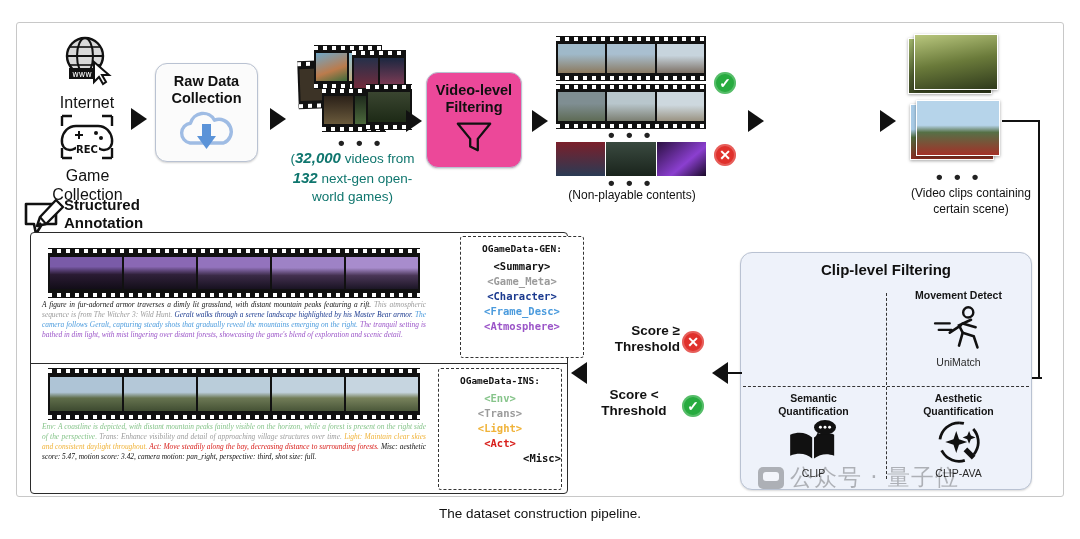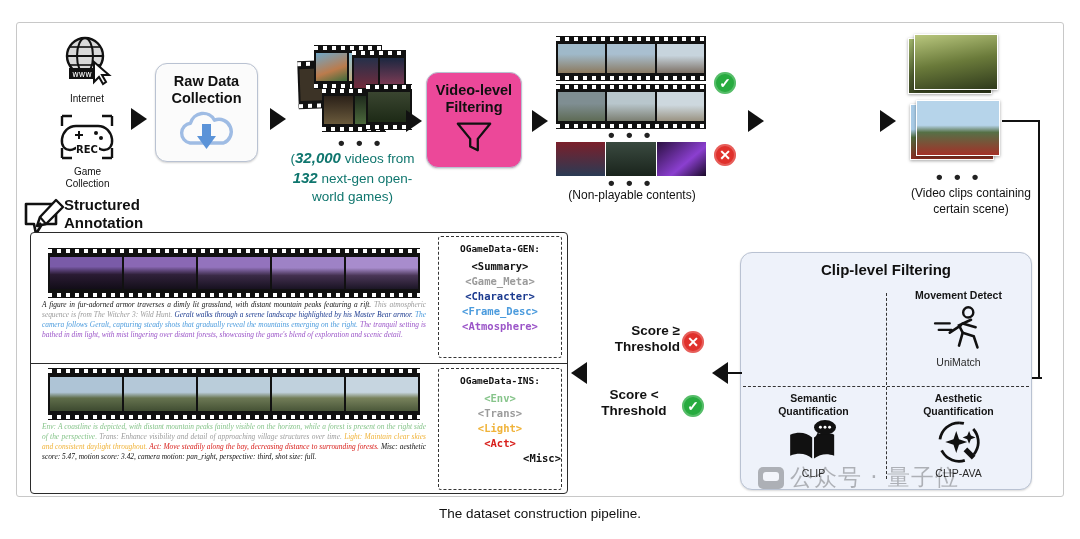--- a/index.html
+++ b/index.html
@@ -121,7 +121,7 @@
 
   .thumbstack { position:absolute; }
   .thumbstack .th { position:absolute; border:1px solid #fff; box-shadow:0 1px 3px rgba(0,0,0,.35); }
-  .srclbl { position:absolute; text-align:center; font-size:10px; line-height:1.2; }
+  .srclbl { position:absolute; text-align:center; font-size:16px; line-height:1.2; }
 </style>
 </head>
 <body>

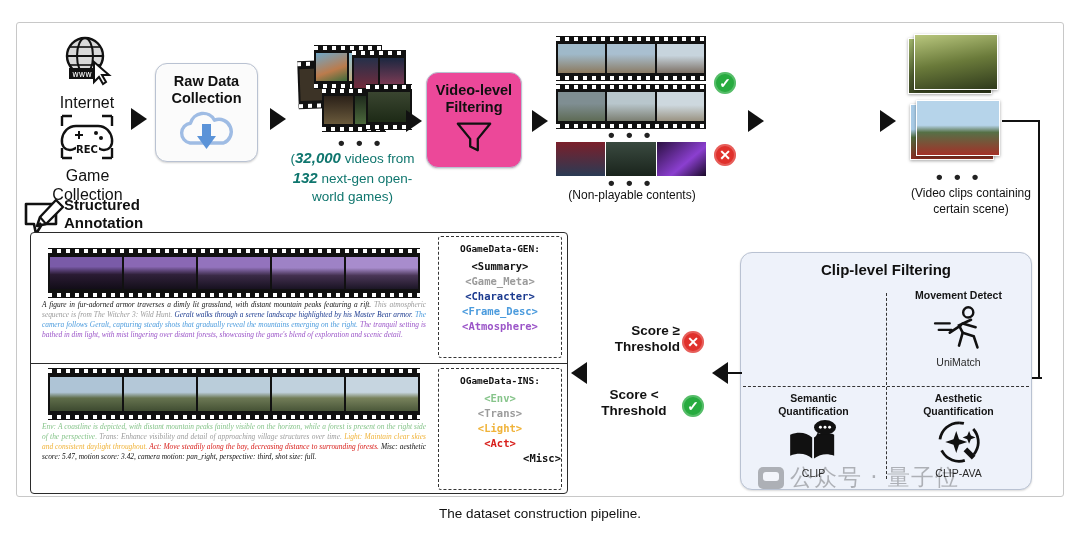--- a/index.html
+++ b/index.html
@@ -430,7 +430,7 @@
 
   <div class="annot-text" id="ins-text" style="left:42px; top:422px; width:384px;"><span style="color: rgb(134, 196, 138);">Env: A coastline is depicted, with distant mountain peaks faintly visible on the horizon, while a forest is present on the right side of the perspective. </span><span style="color: rgb(155, 155, 155);">Trans: Enhance visibility and detail of approaching village structures over time. </span><span style="color: rgb(240, 179, 58);">Light: Maintain clear skies and consistent daylight throughout. </span><span style="color: rgb(216, 32, 28);">Act: Move steadily along the bay, decreasing distance to surrounding forests. </span><span style="color: rgb(17, 17, 17);">Misc: aesthetic score: 5.47, motion score: 3.42, camera motion: pan_right, perspective: third, shot size: full.</span></div>
 
-  <div class="tagbox" style="left:438px; top:236px; width:124px; height:122px;">
+  <div class="tagbox" style="left:460px; top:236px; width:124px; height:122px;">
     <div class="hdr">OGameData-GEN:</div>
     <div id="gen-tags" style="padding-top:5px;">
         <div class="tag" style="color: rgb(17, 17, 17);">&lt;Summary&gt;</div>

